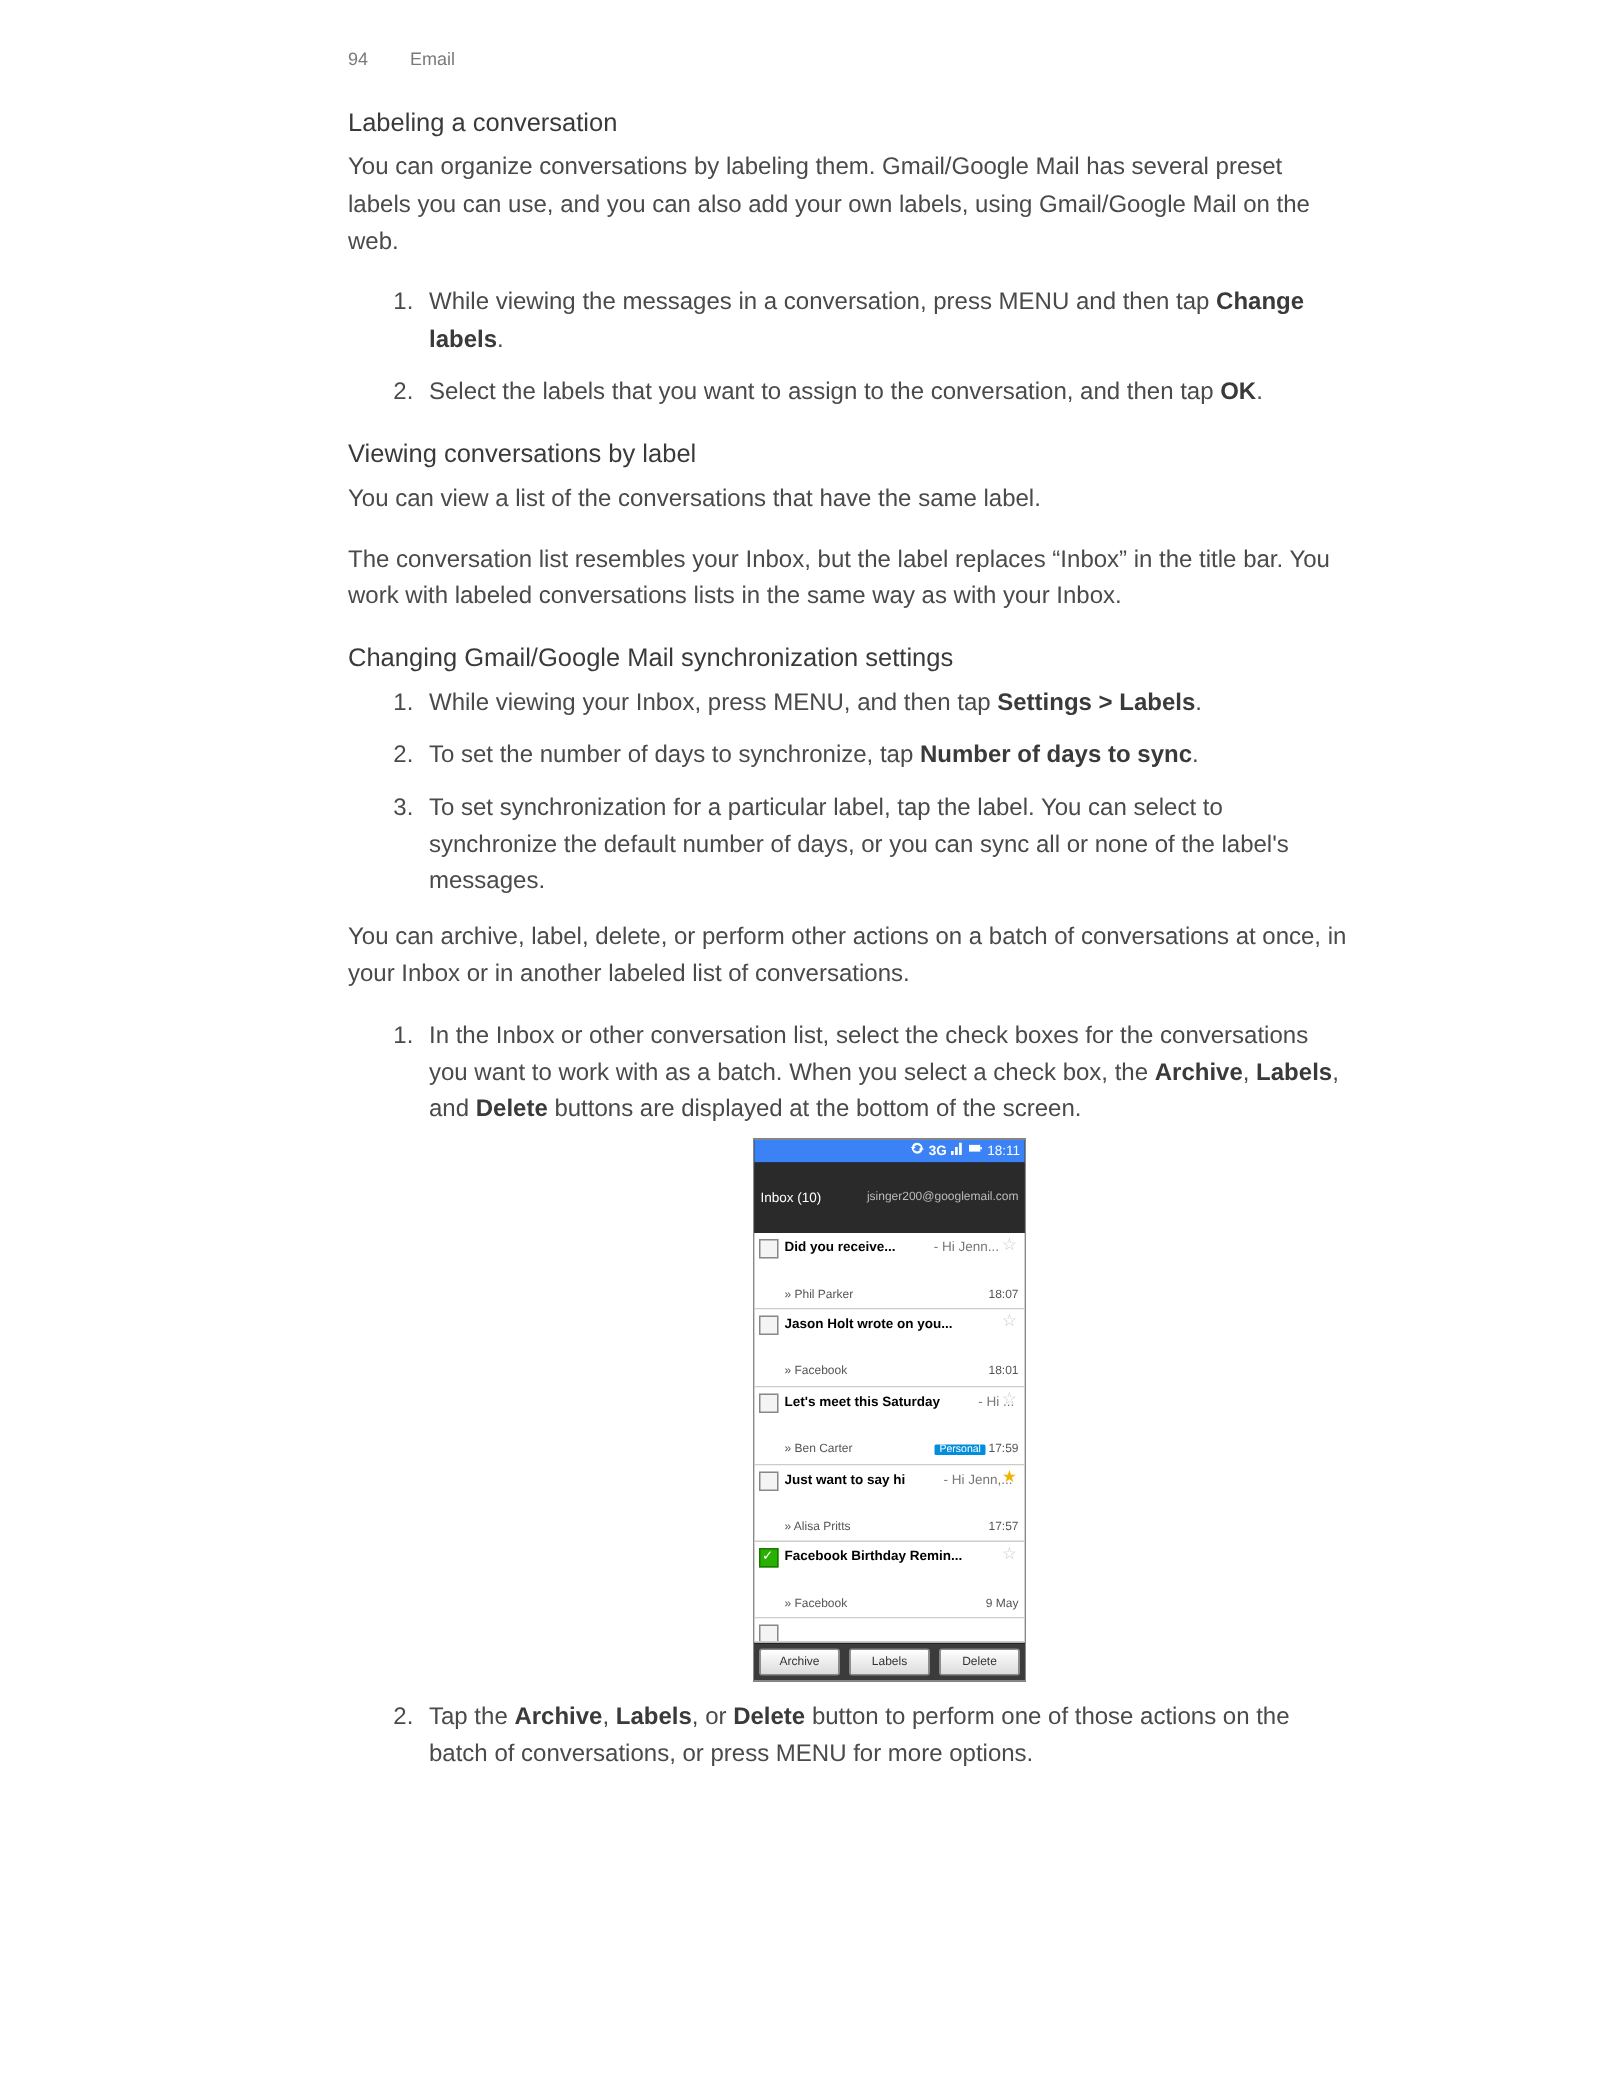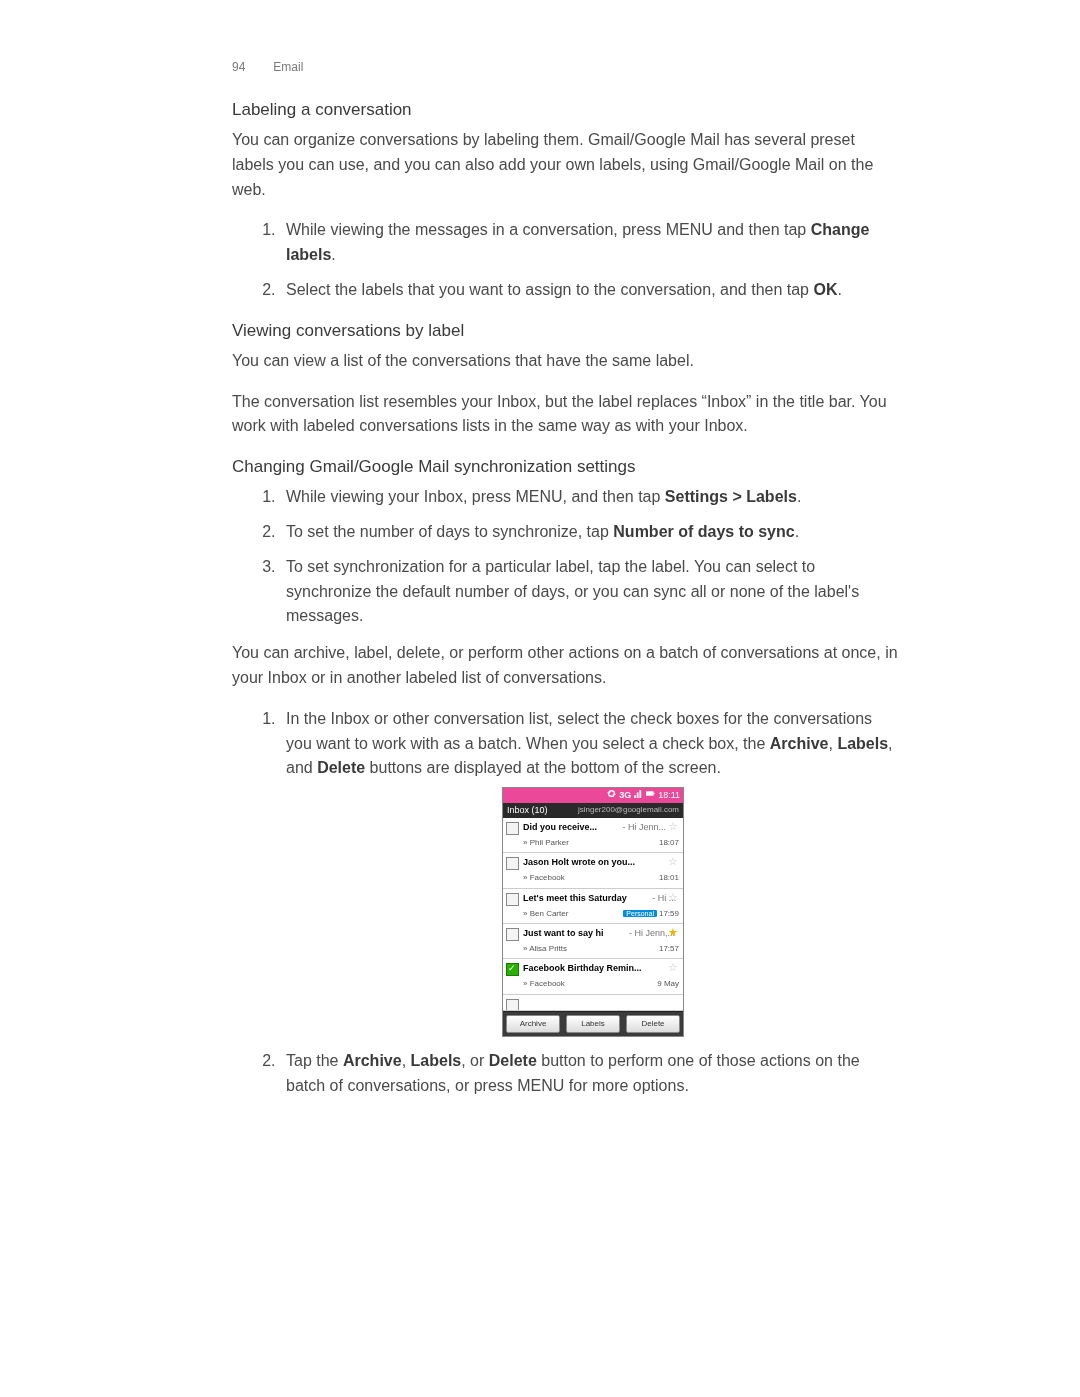--- a/index.html
+++ b/index.html
@@ -18,7 +18,7 @@
   .content {
     position: absolute;
     left: 232px;
-    top: 60px;
+    top: 32px;
     width: 668px;
   }
   .header-line {

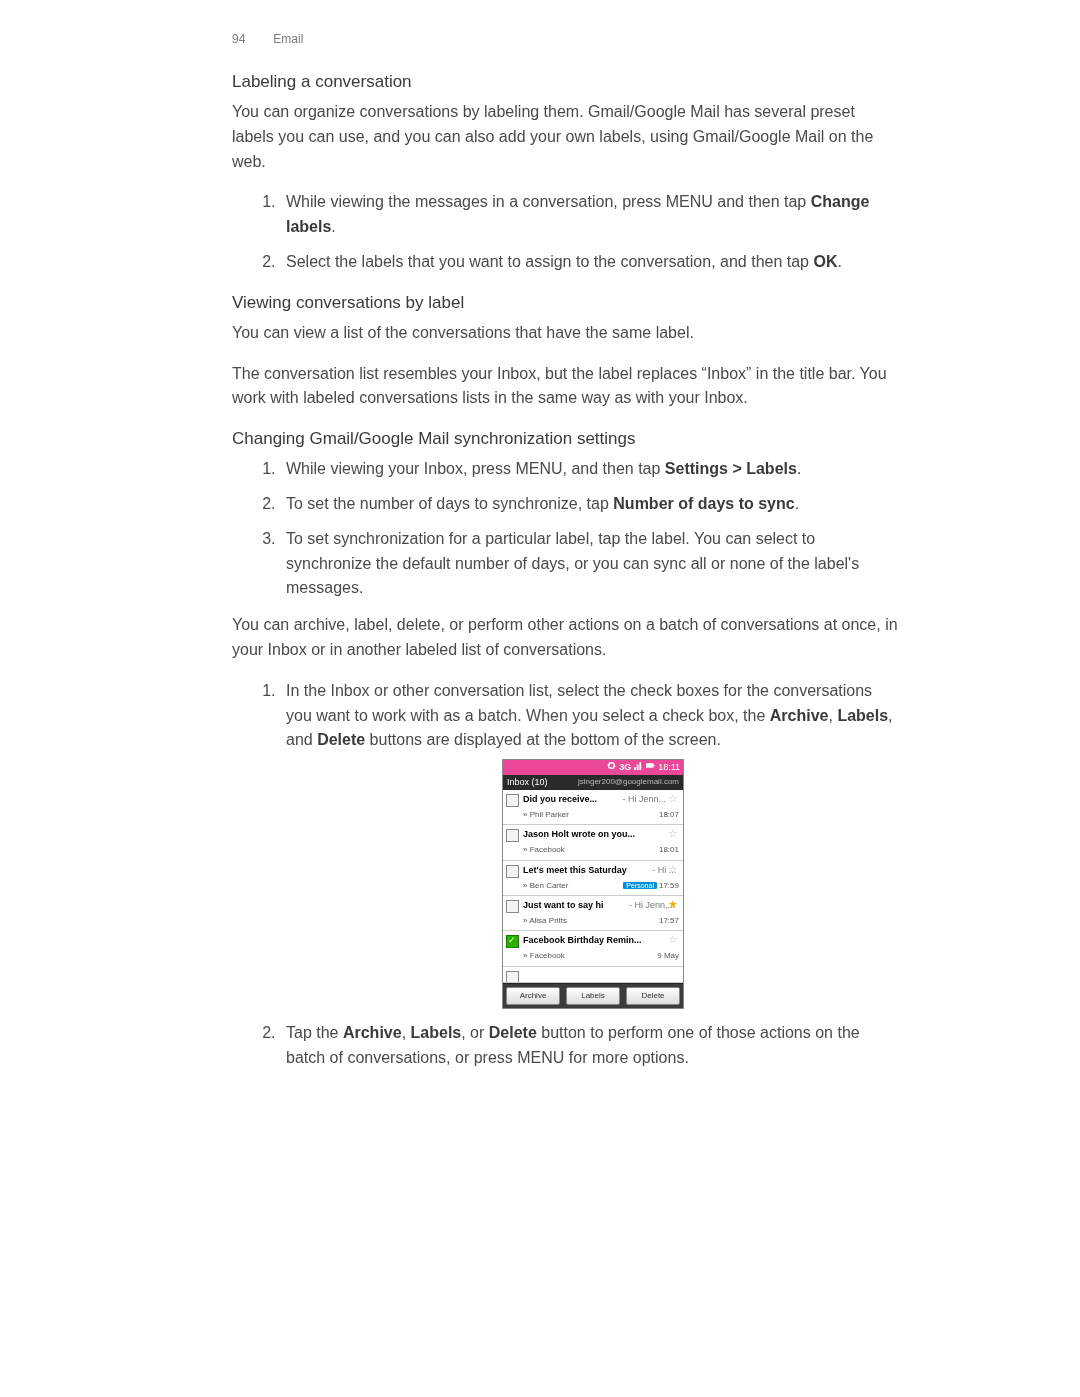--- a/index.html
+++ b/index.html
@@ -66,7 +66,7 @@
   }
   .statusbar {
     height: 15px;
-    background: #ec4899;
+    background: #3b82f6;
     color: #fff;
     display: flex;
     justify-content: flex-end;

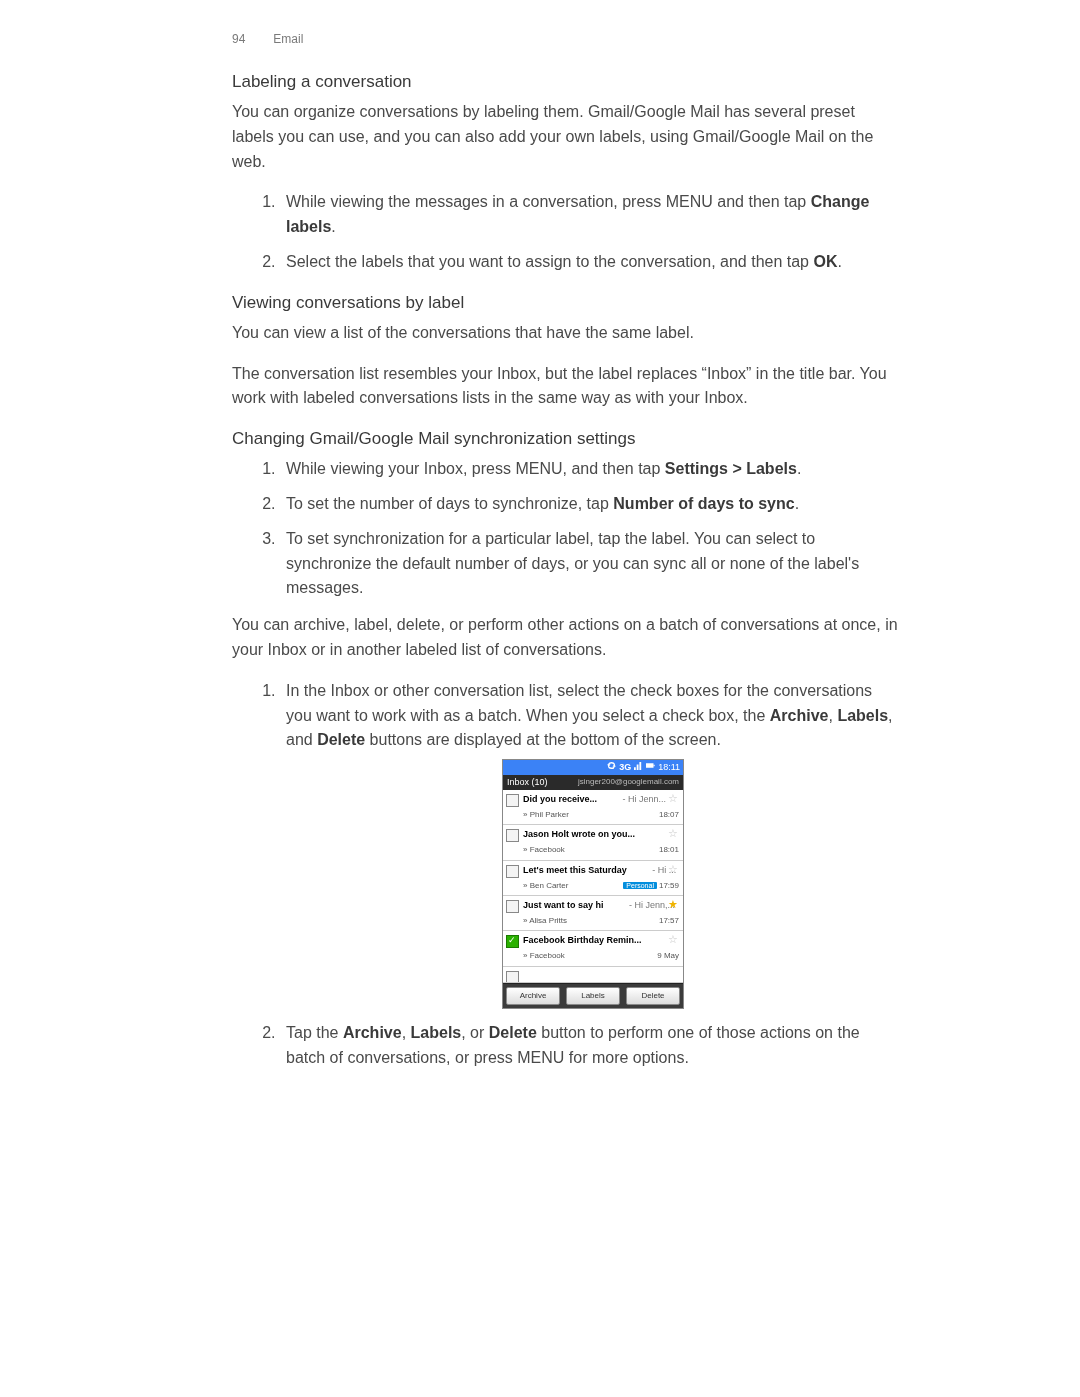--- a/index.html
+++ b/index.html
@@ -84,7 +84,7 @@
     display: flex;
     justify-content: space-between;
     align-items: center;
-    padding: 0 4px;
+    padding: 16px 4px;
     font-size: 9px;
   }
   .titlebar .acct { color: #bbb; font-size: 8px; }

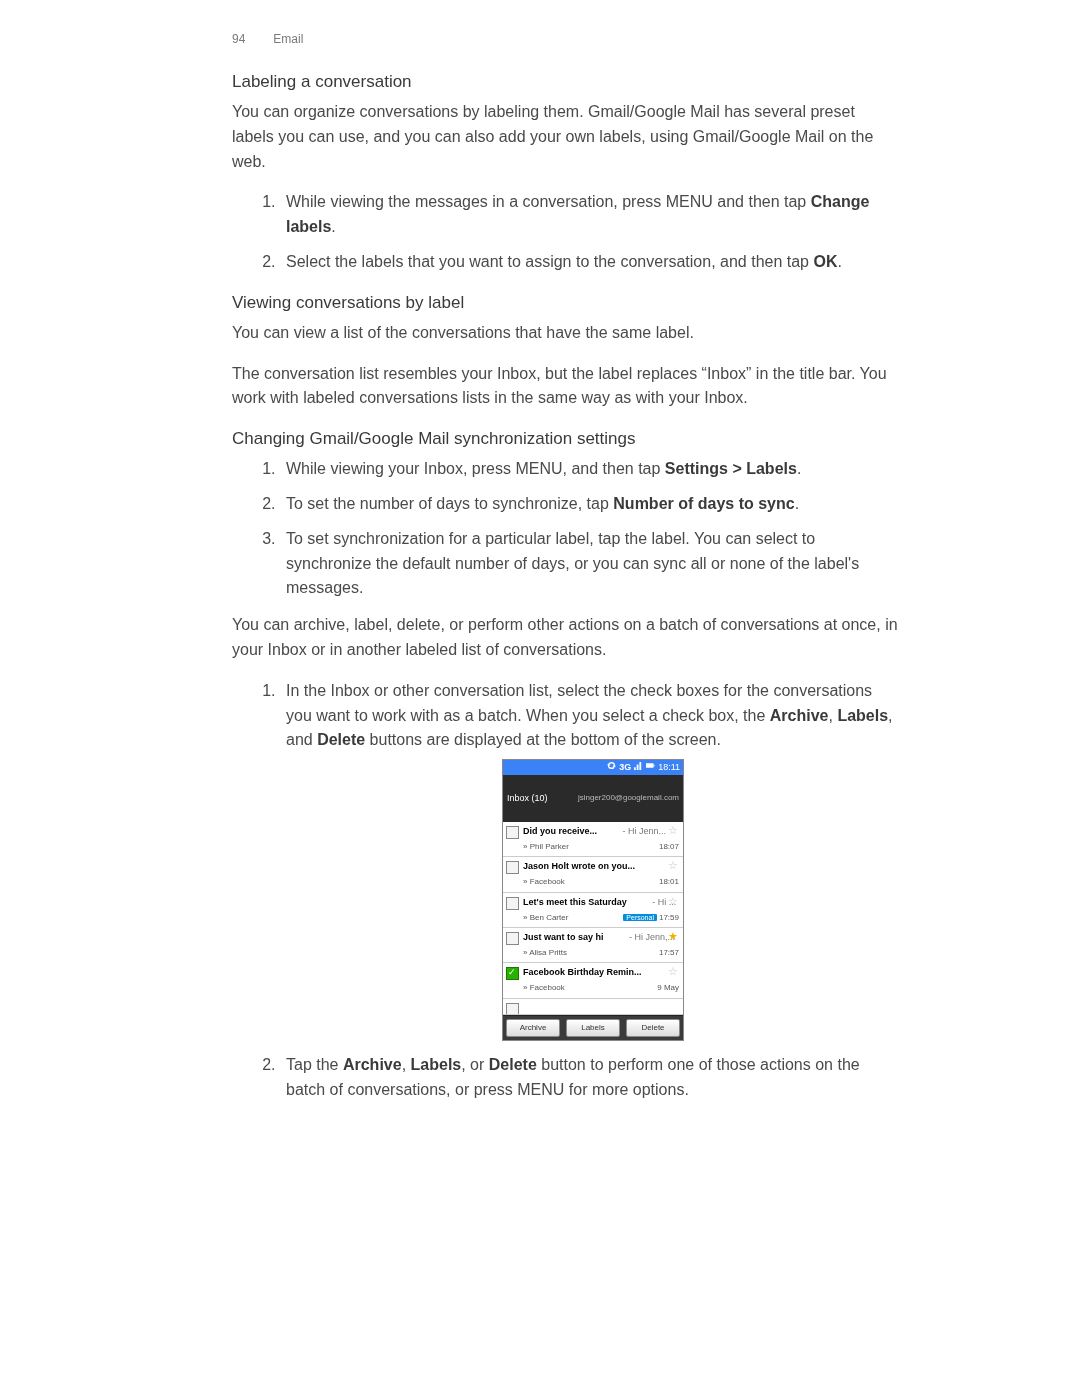--- a/index.html
+++ b/index.html
@@ -137,7 +137,7 @@
     align-items: center;
     font-size: 8px;
     color: #555;
-    margin-top: 2px;
+    margin-top: 18px;
   }
   .row .meta .tag {
     font-size: 7px;

